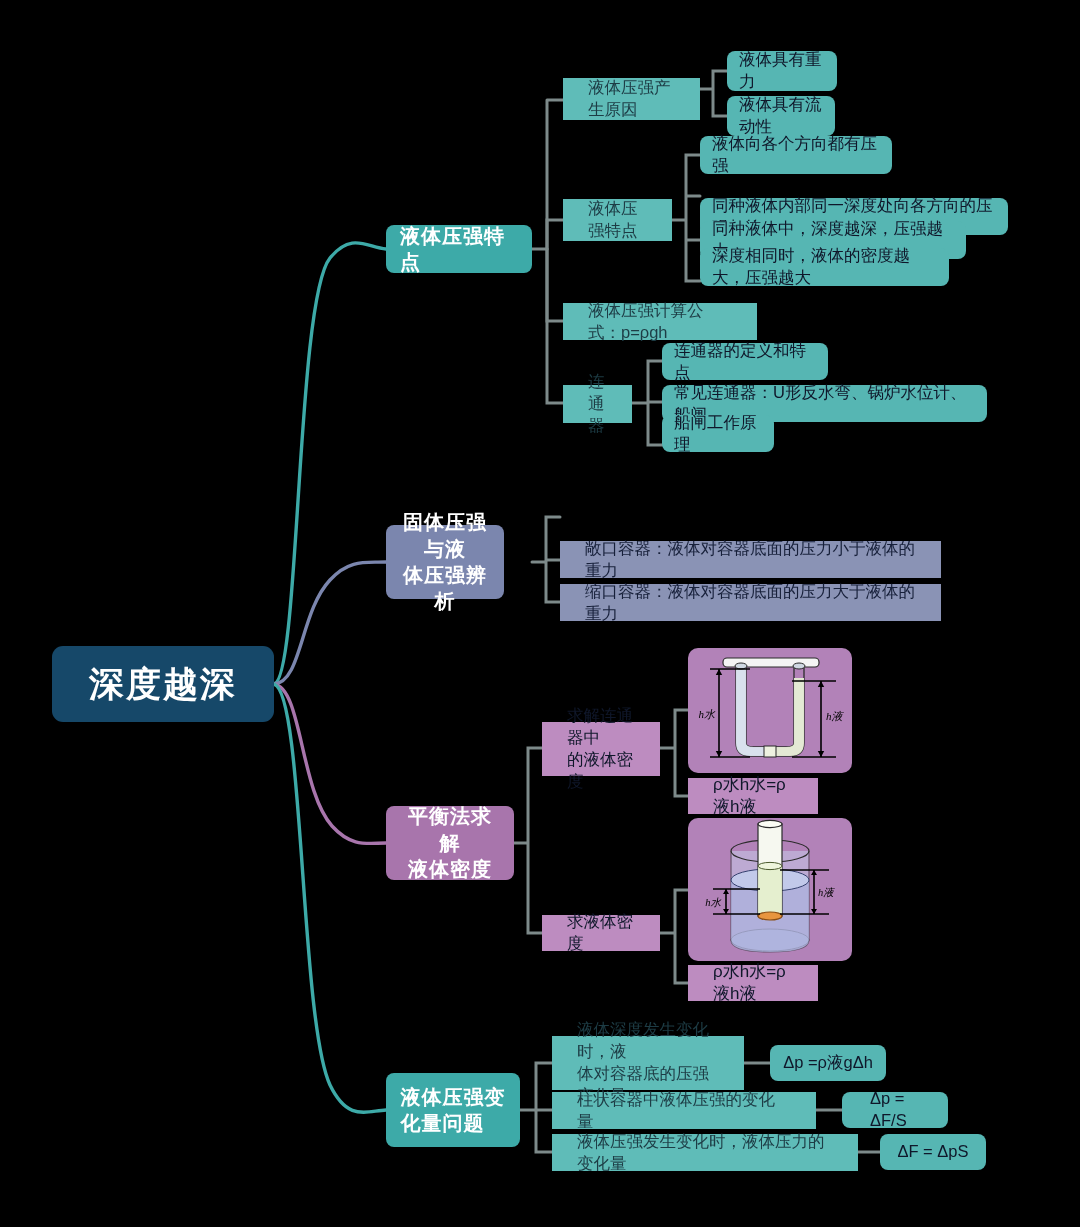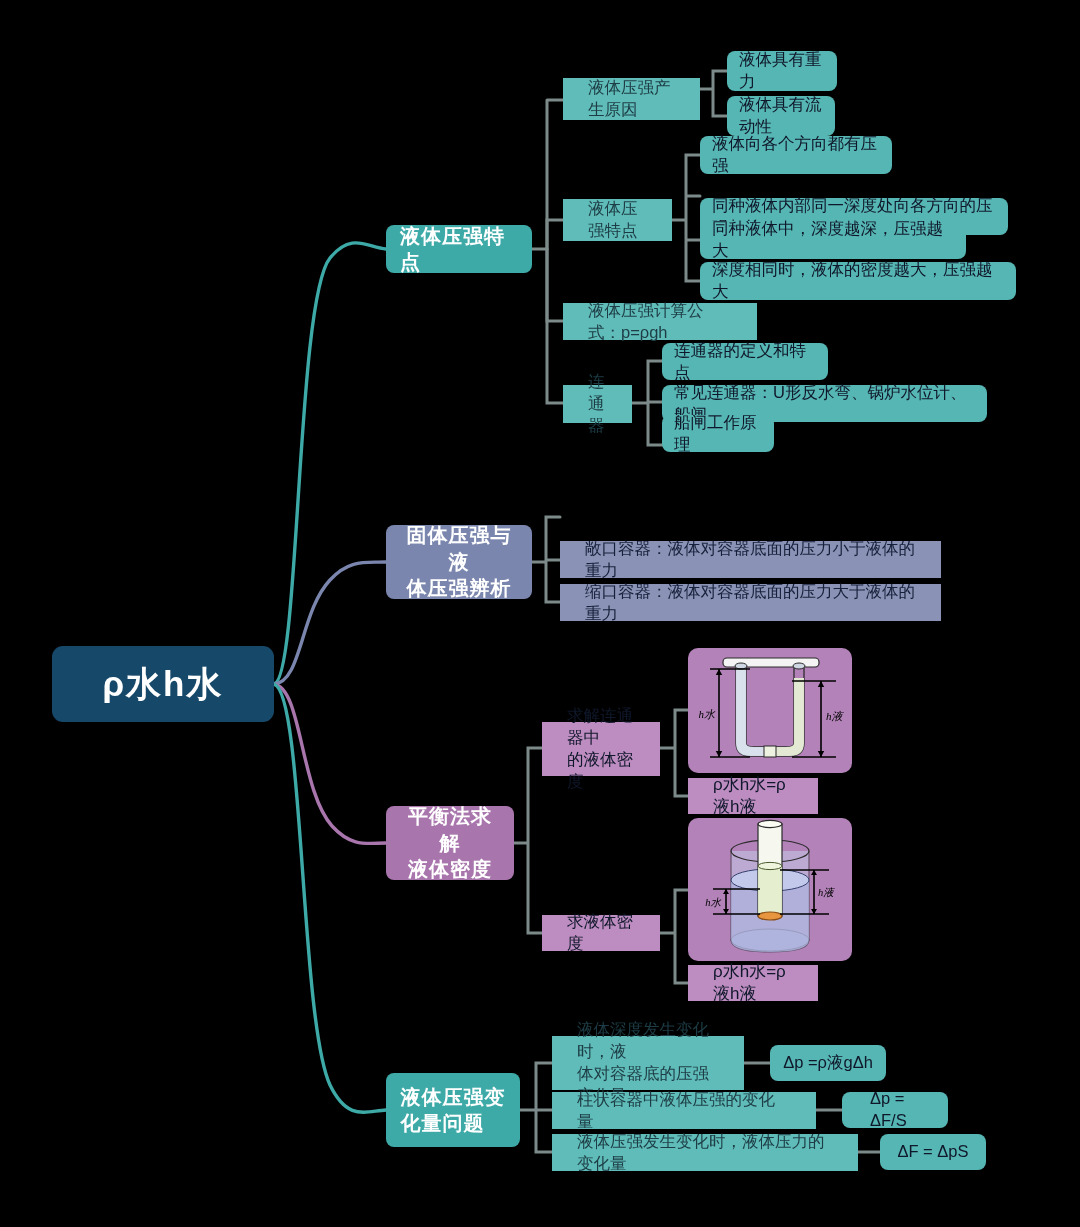--- a/index.html
+++ b/index.html
@@ -99,7 +99,7 @@
     <span>同种液体内部同一深度处向各方向的压强相等</span></div>
   <div class="node l3 teal" style="left:700px;top:221px;width:266px;height:38px;">
     <span>同种液体中，深度越深，压强越大</span></div>
-  <div class="node l3 teal" style="left:700px;top:262px;width:316px;height:38px;">
+  <div class="node l3 teal" style="left:700px;top:248px;width:249px;height:38px;">
     <span>深度相同时，液体的密度越大，压强越大</span></div>
 
   <div class="node l2 teal" style="left:563px;top:303px;width:194px;height:37px;">

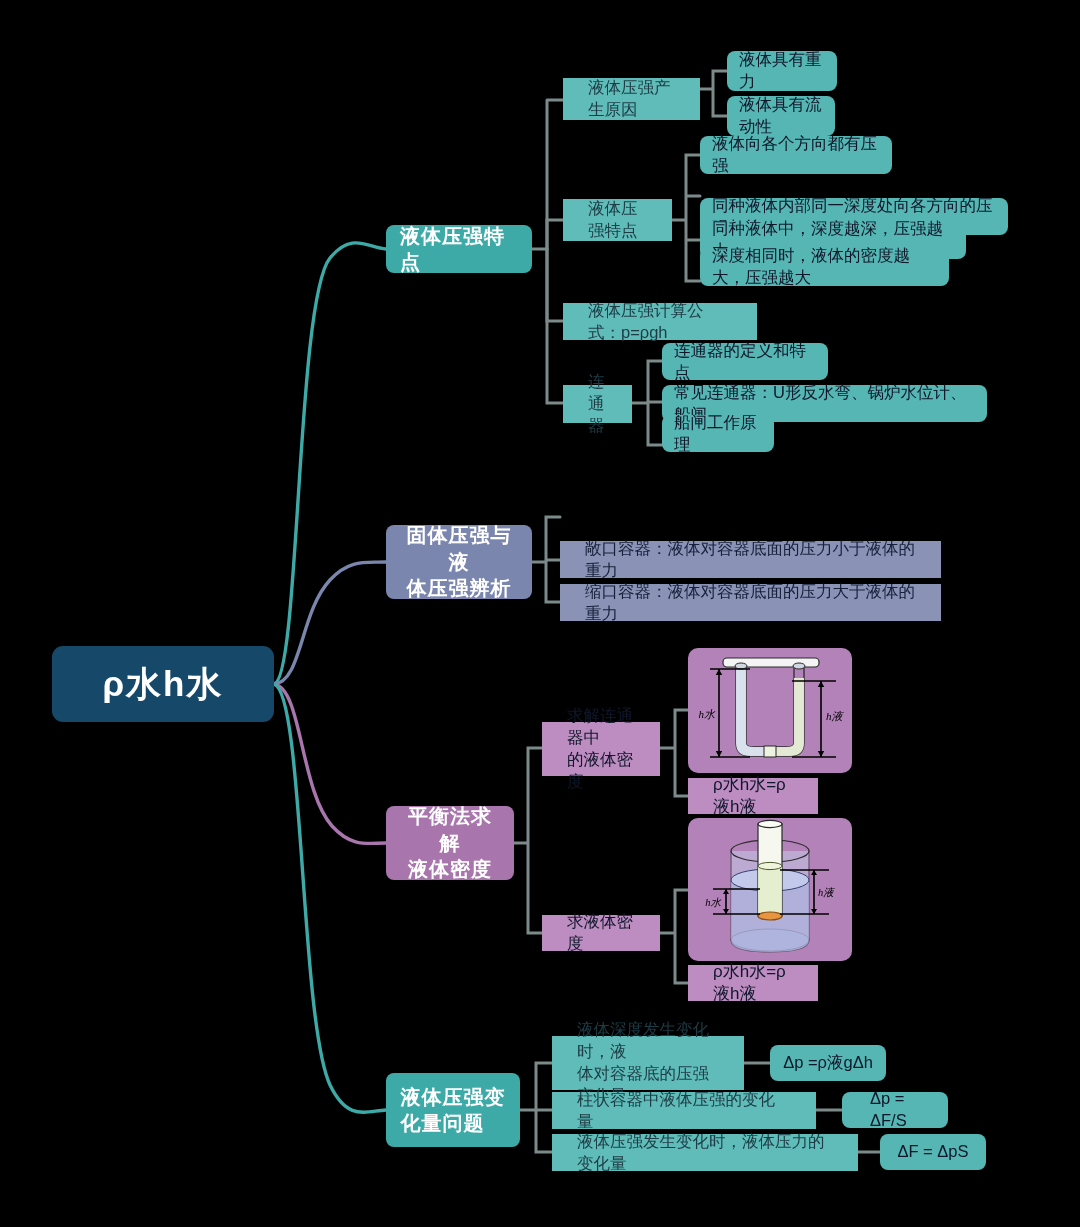--- a/index.html
+++ b/index.html
@@ -114,7 +114,7 @@
   <div class="node l3 teal" style="left:662px;top:415px;width:112px;height:37px;">
     <span>船闸工作原理</span></div>
 
-  <div class="node l1 slate" style="left:386px;top:525px;width:146px;height:74px;justify-content:center;text-align:center;">
+  <div class="node l1 slate" style="left:386px;top:525px;width:118px;height:74px;justify-content:center;text-align:center;">
     <span>固体压强与液
 体压强辨析</span>
   </div>

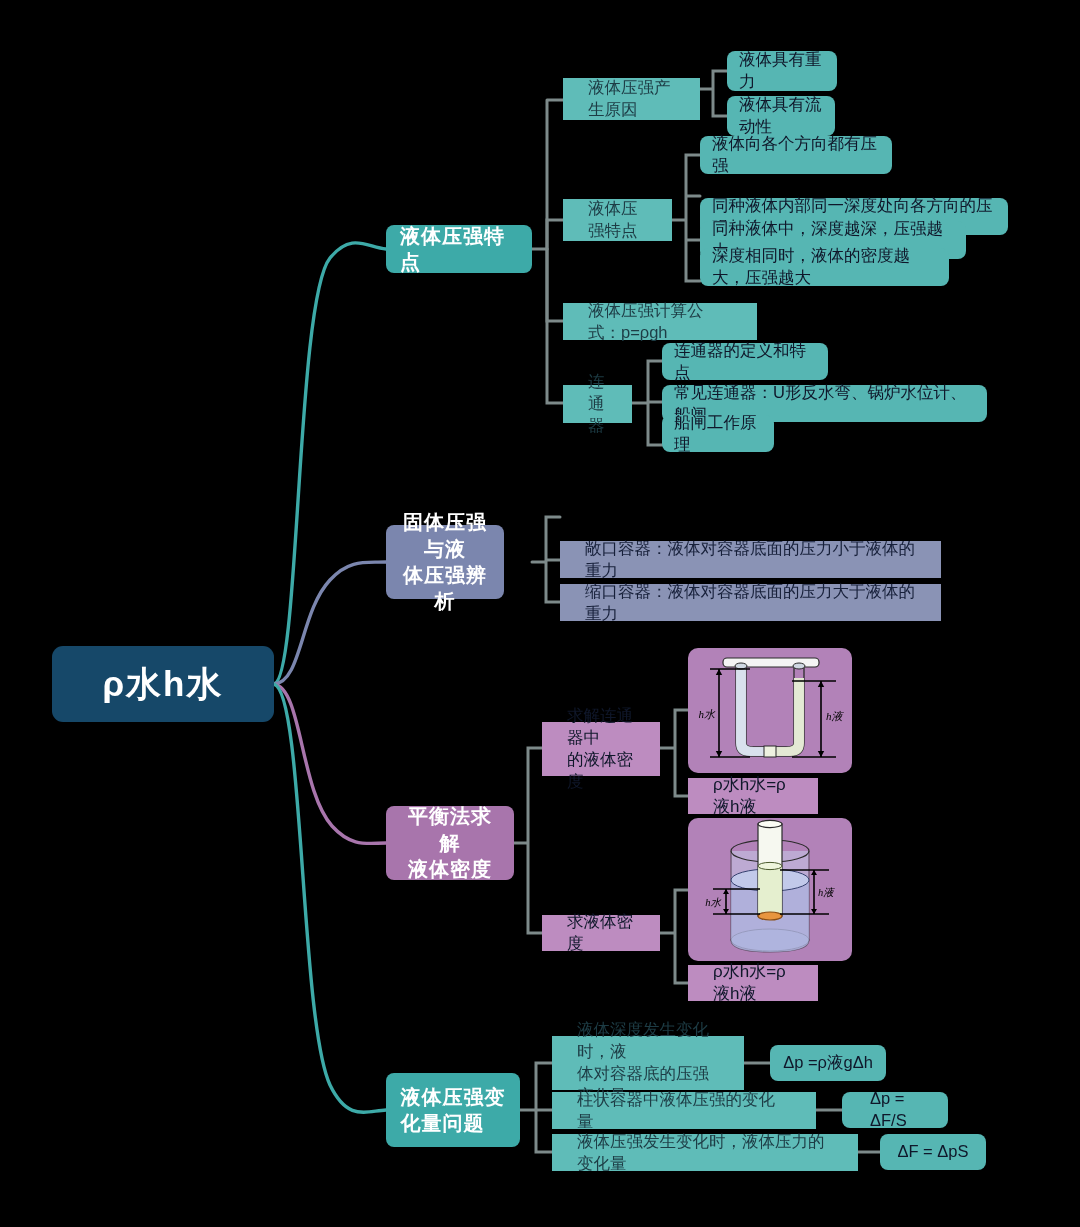--- a/index.html
+++ b/index.html
@@ -77,7 +77,7 @@
   </svg>
 
   <div class="node root" style="left:52px;top:646px;width:222px;height:76px;">
-    <span>ρ水h水</span>
+    <span>深度越深</span>
   </div>
 
   <div class="node l1 teal" style="left:386px;top:225px;width:146px;height:48px;justify-content:center;">

